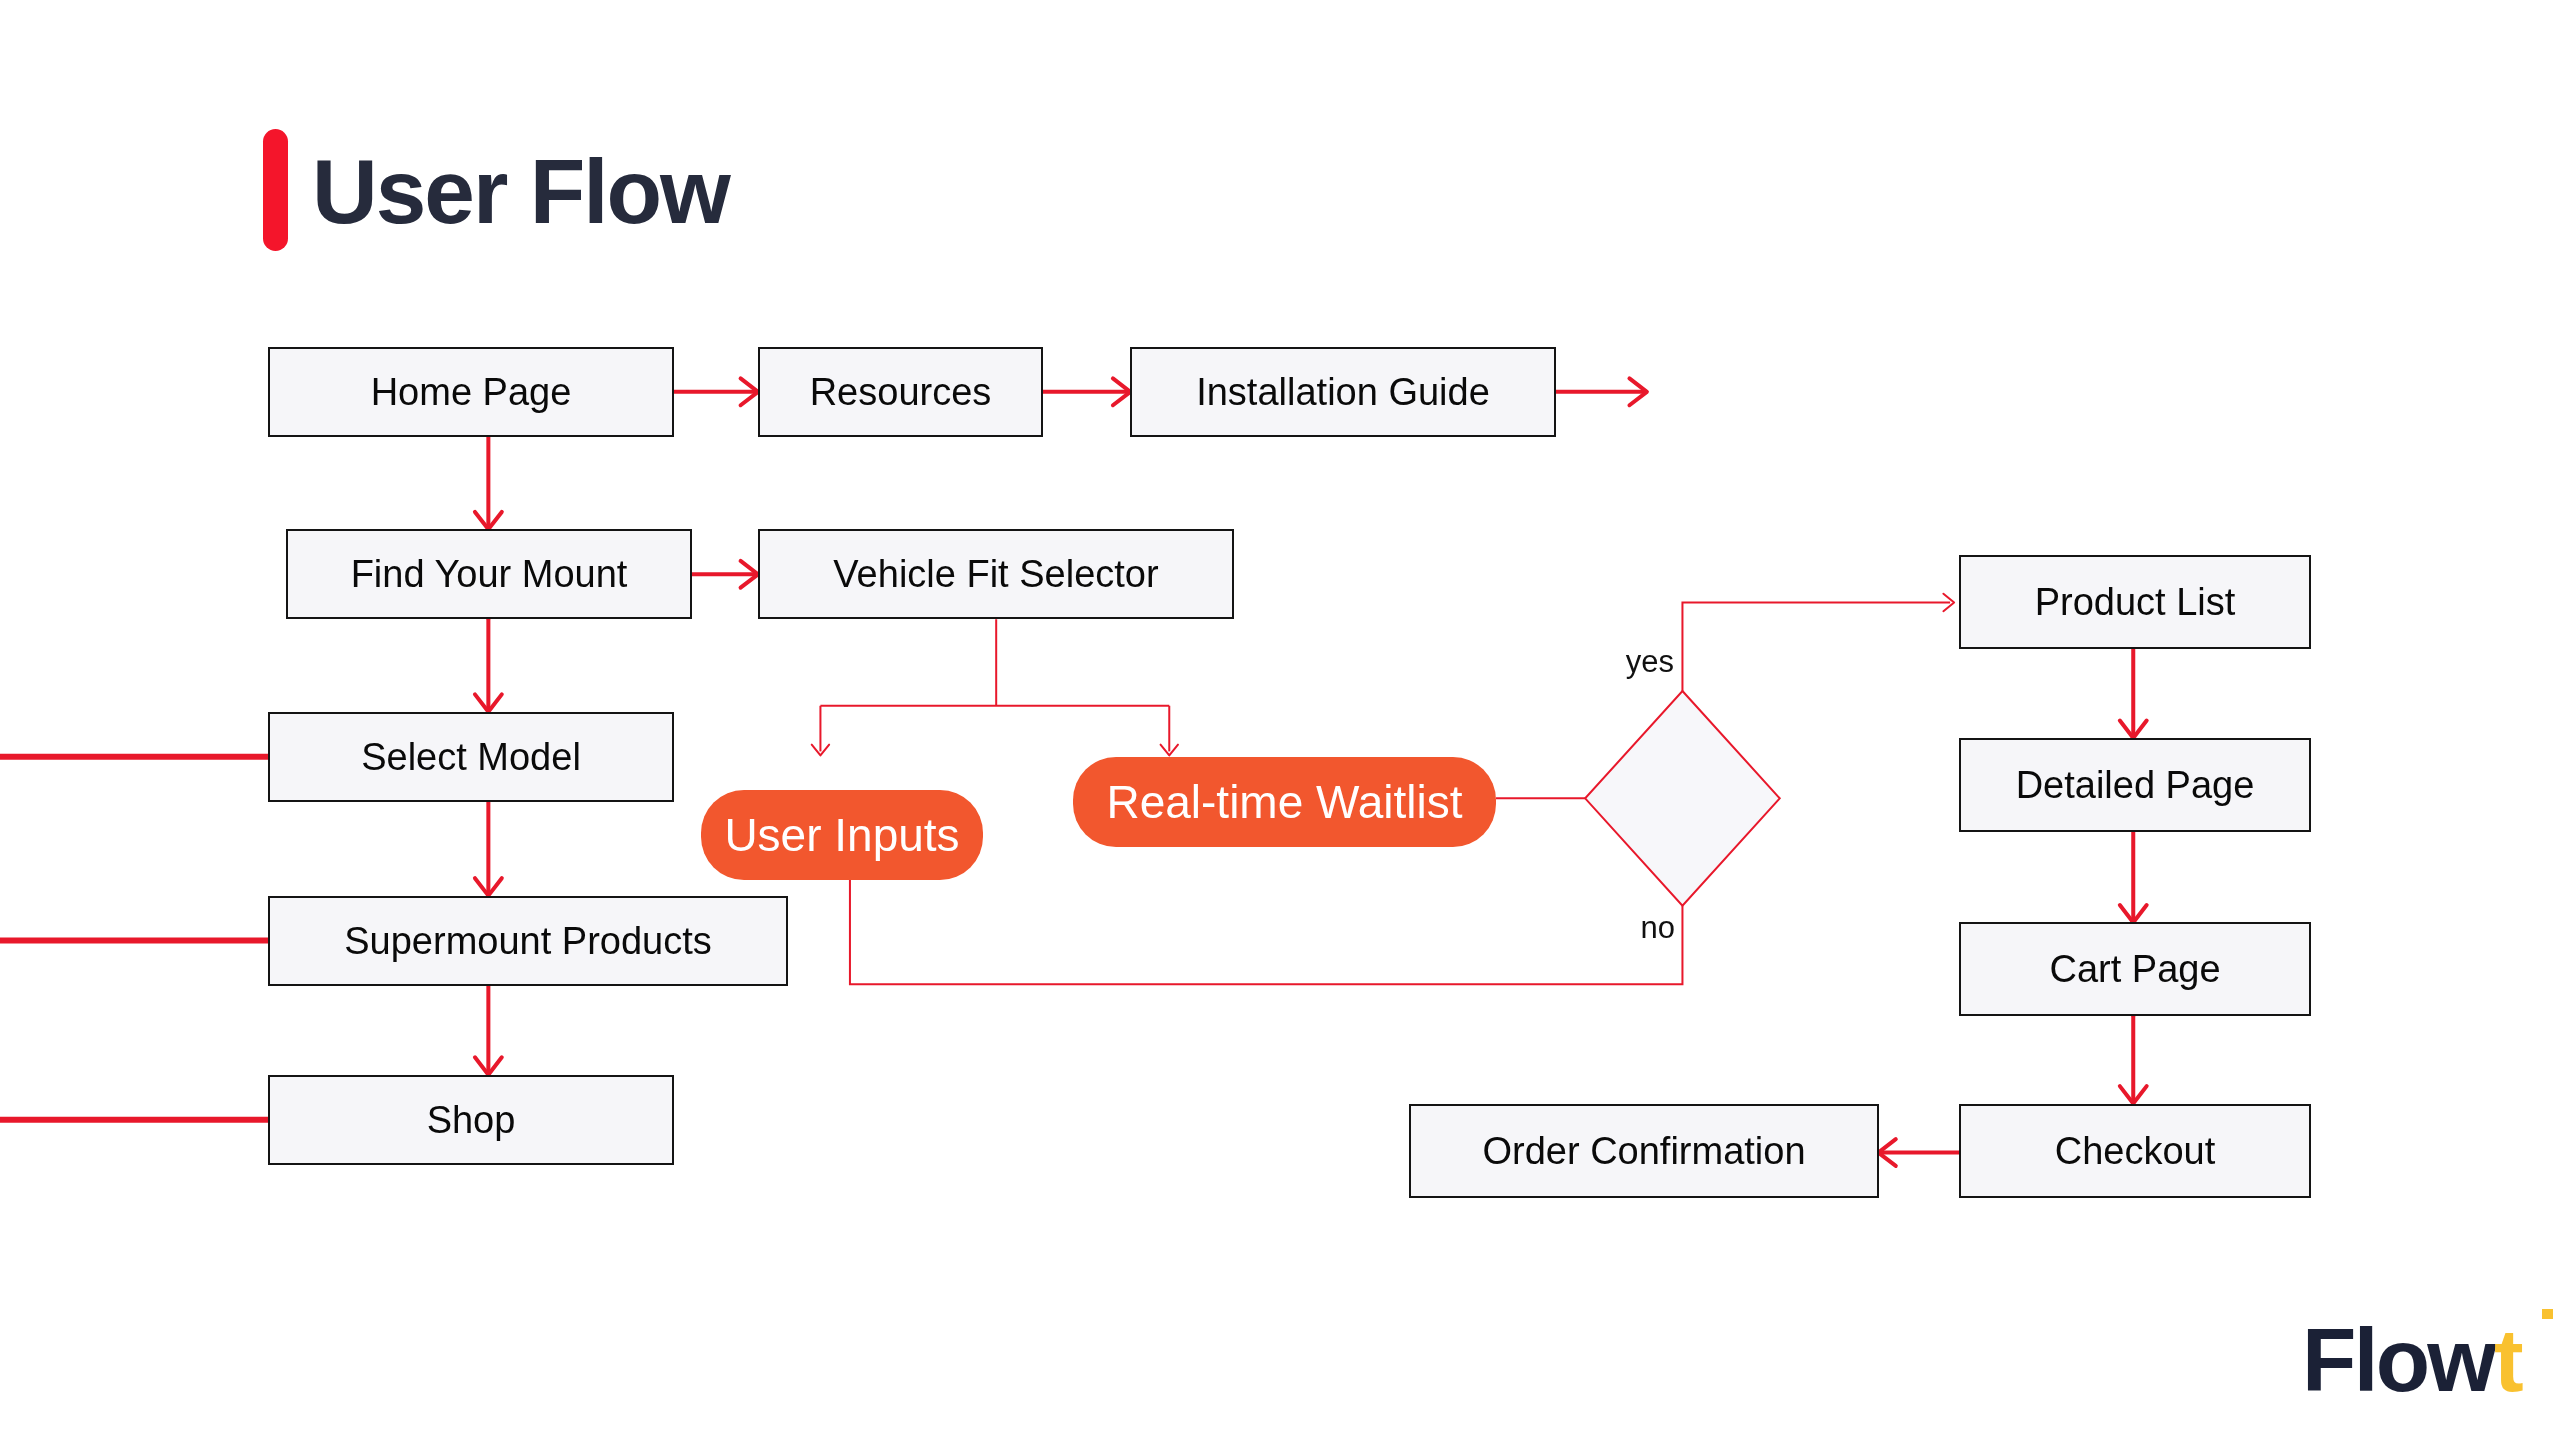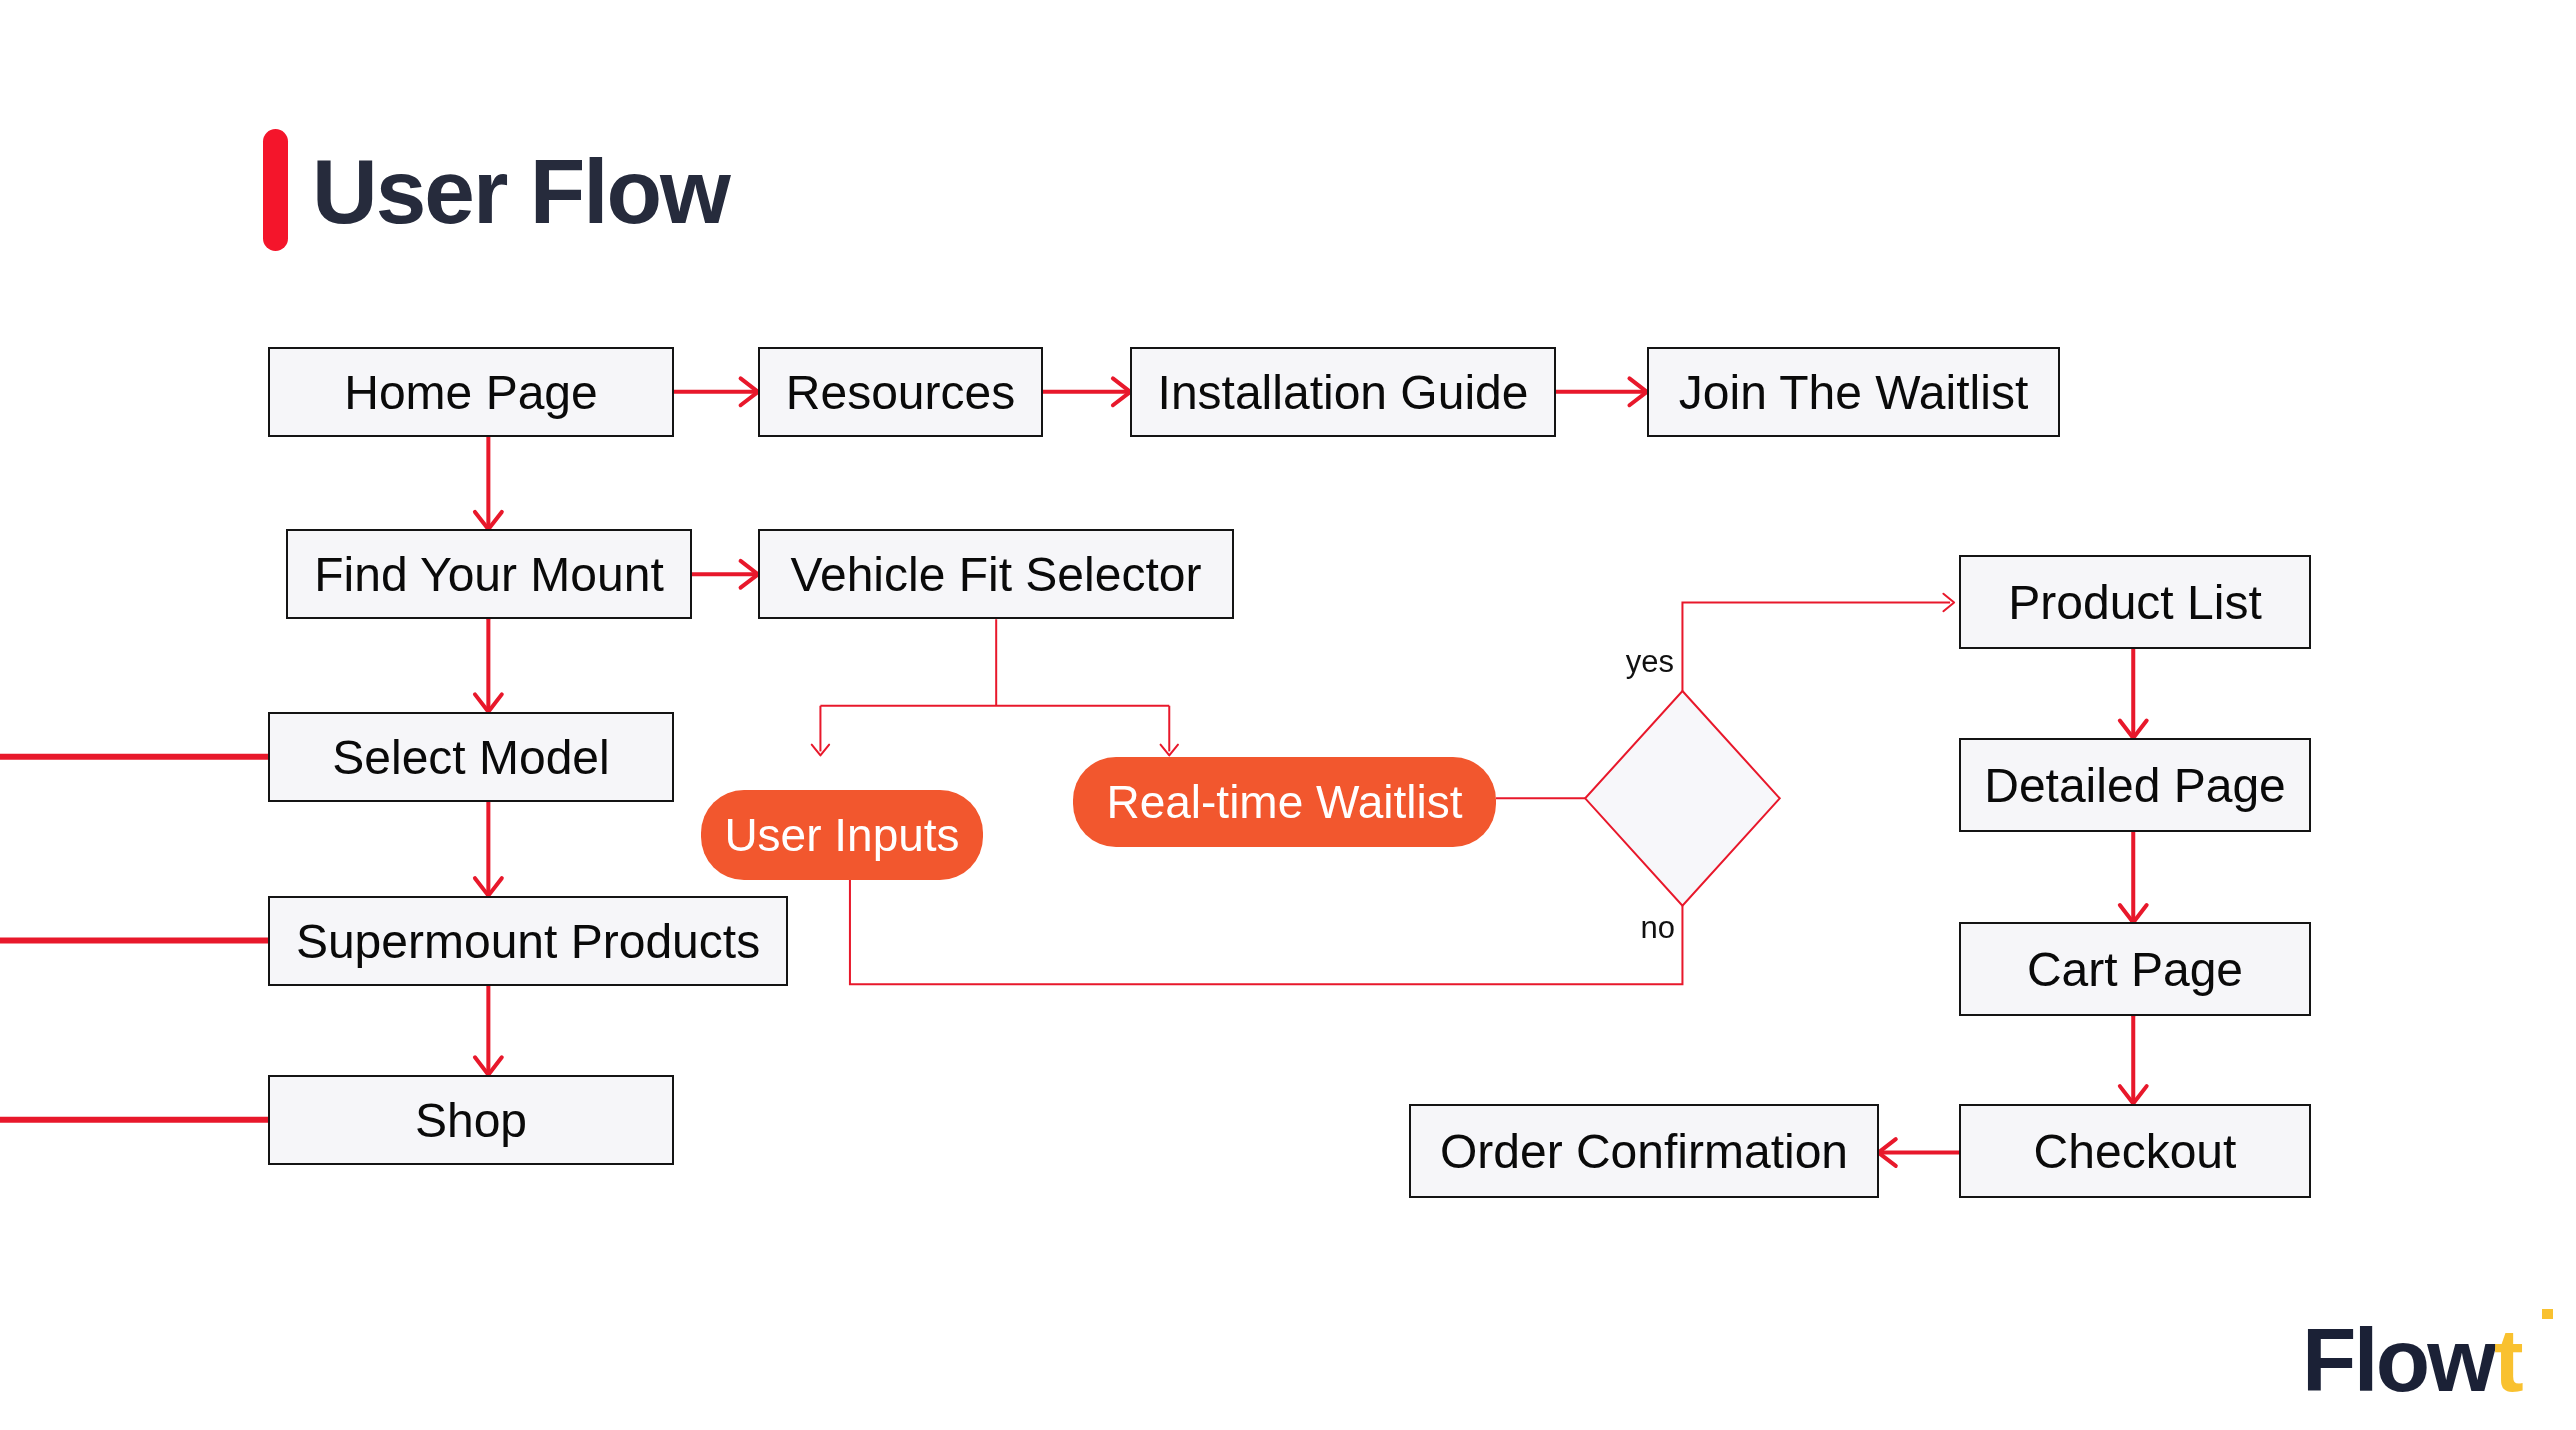--- a/index.html
+++ b/index.html
@@ -16,7 +16,7 @@
     background:var(--node_fill,#F6F6F9);
     border:2.7px solid var(--node_border,#141414);
     display:flex;align-items:center;justify-content:center;
-    font-size:48px;color:#0a0a0a;
+    font-size:38px;color:#0a0a0a;
     box-sizing:border-box;
     white-space:nowrap;
   }

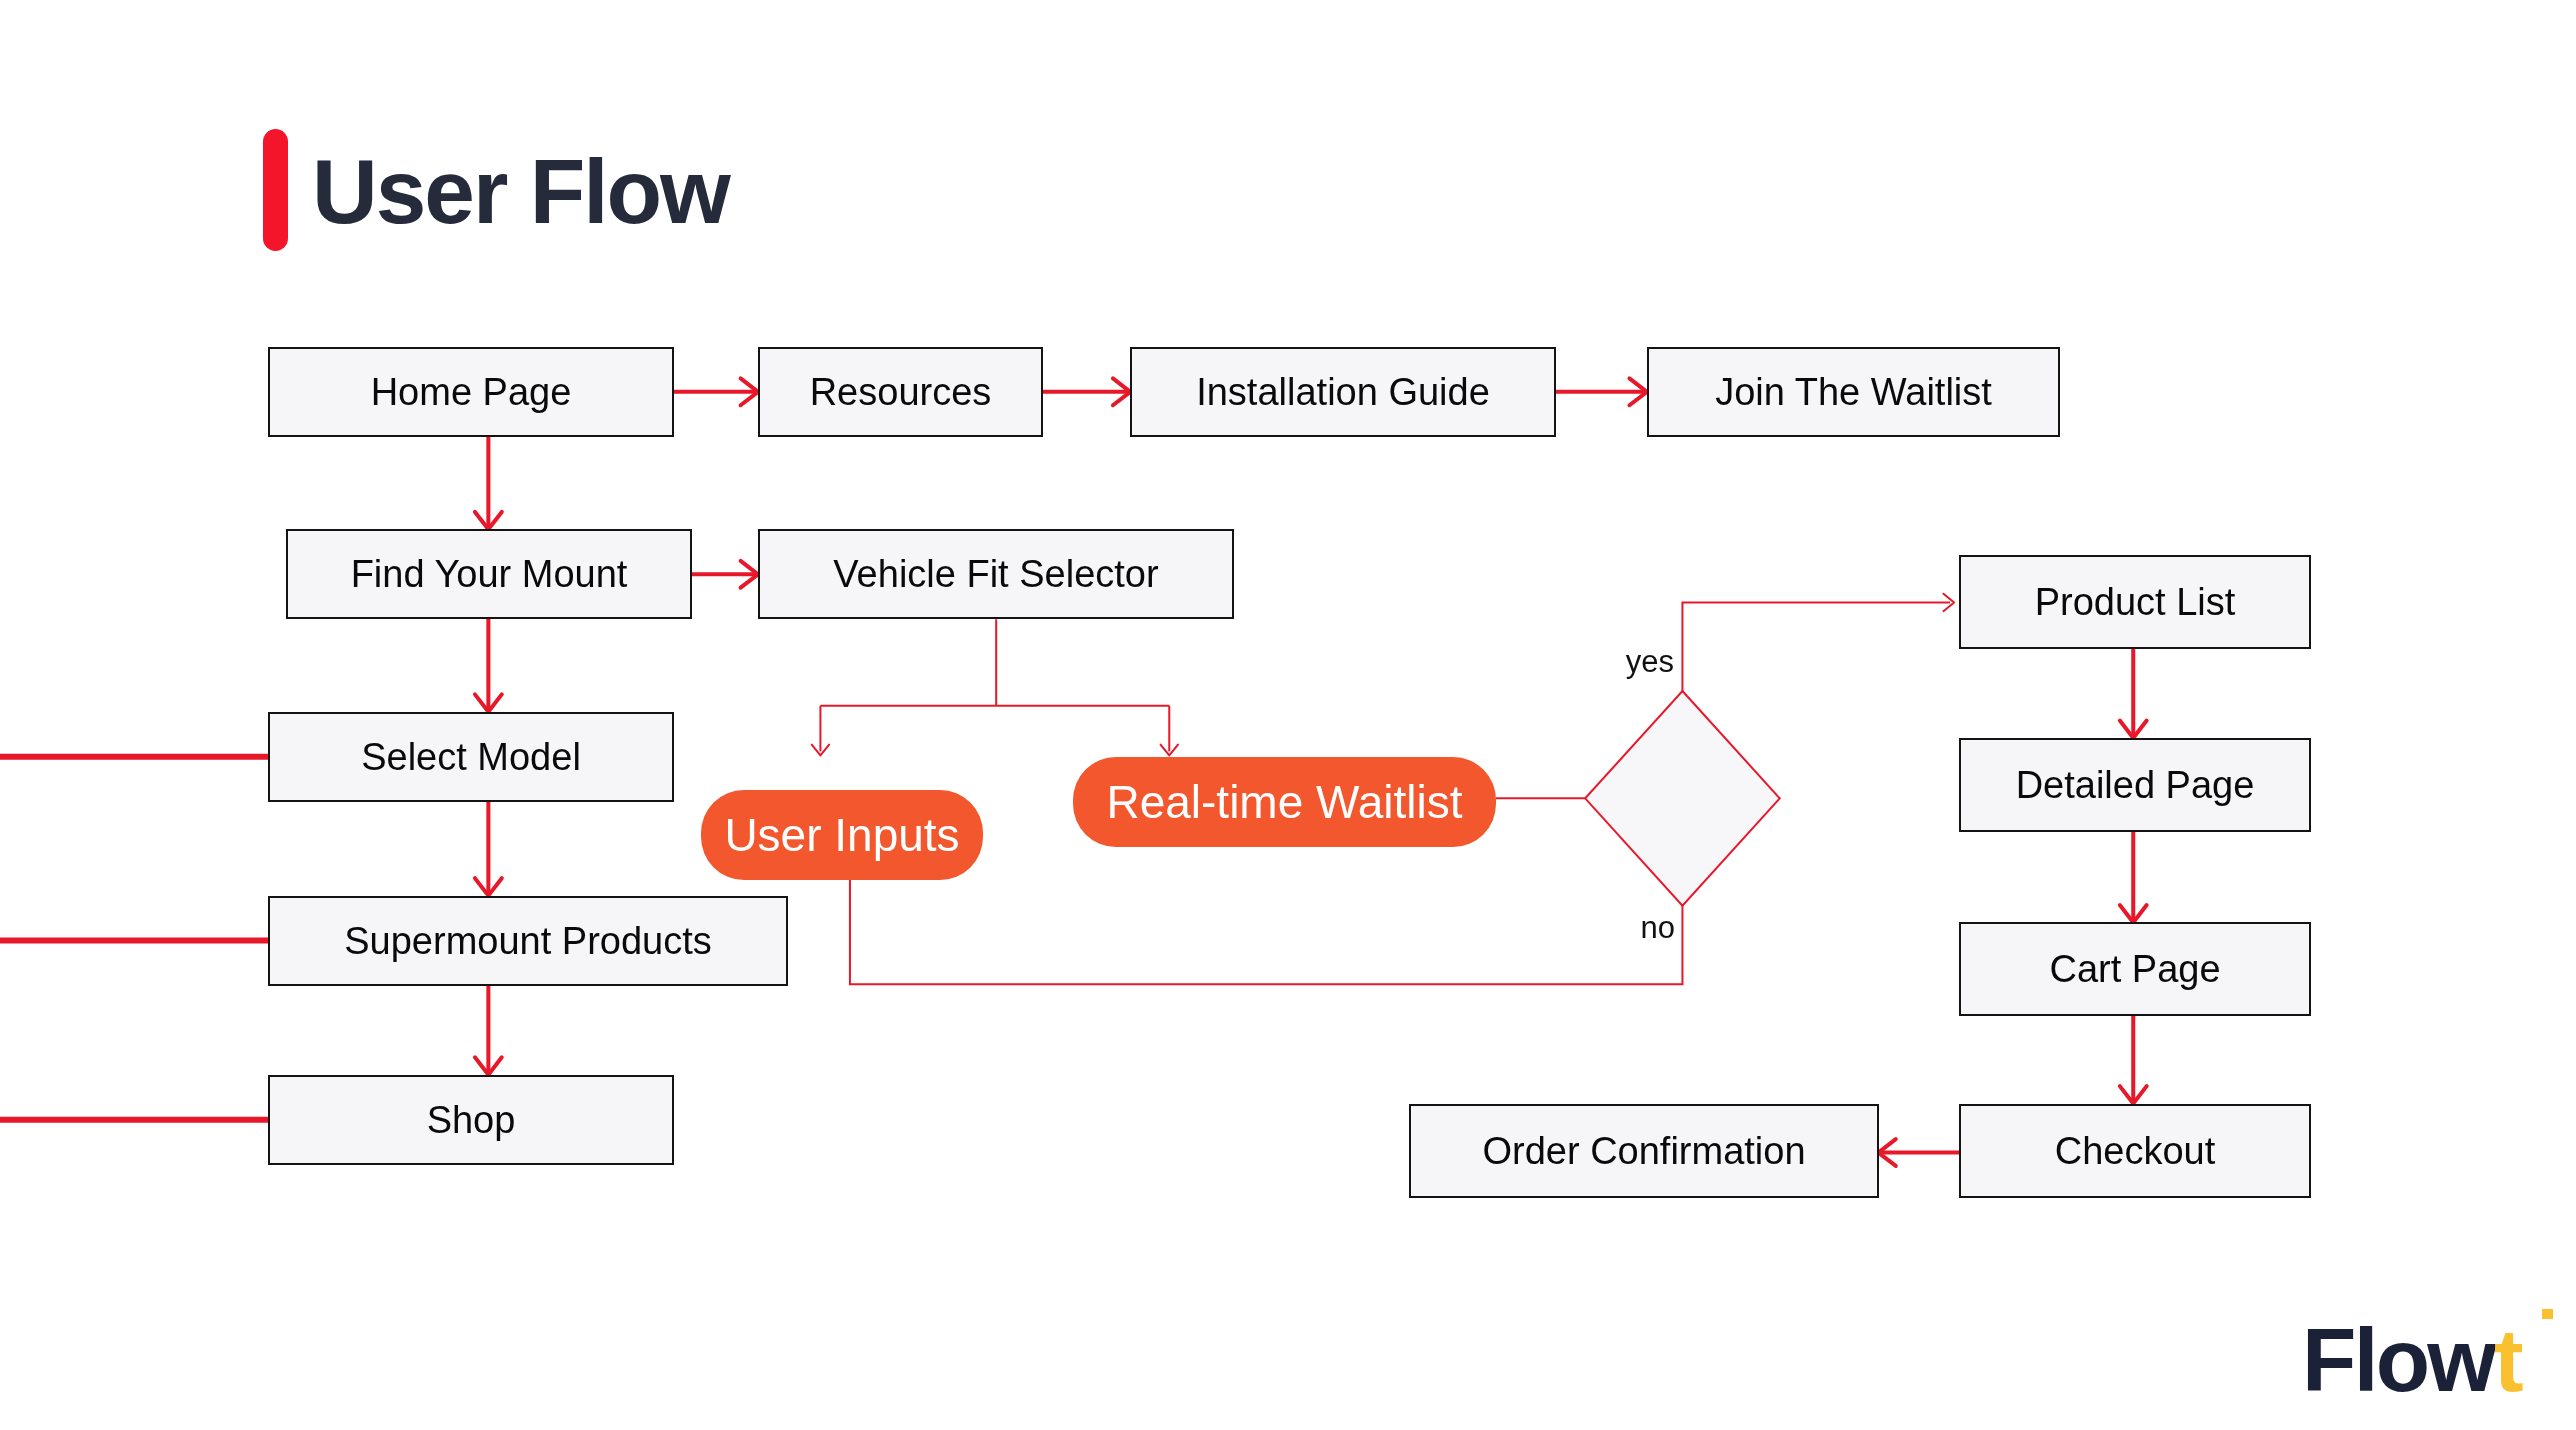--- a/index.html
+++ b/index.html
@@ -142,7 +142,6 @@
   <div class="node" style="left:268px;top:347px;width:406px;height:90px;">Home Page</div>
   <div class="node" style="left:758px;top:347px;width:285px;height:90px;">Resources</div>
   <div class="node" style="left:1130px;top:347px;width:426px;height:90px;">Installation Guide</div>
-  <div class="node" style="left:1647px;top:347px;width:413px;height:90px;">Join The Waitlist</div>
 
   <div class="node" style="left:268px;top:529px;width:406px;height:90px;margin-left:18px;">Find Your Mount</div>
   <div class="node" style="left:758px;top:529px;width:476px;height:90px;">Vehicle Fit Selector</div>

